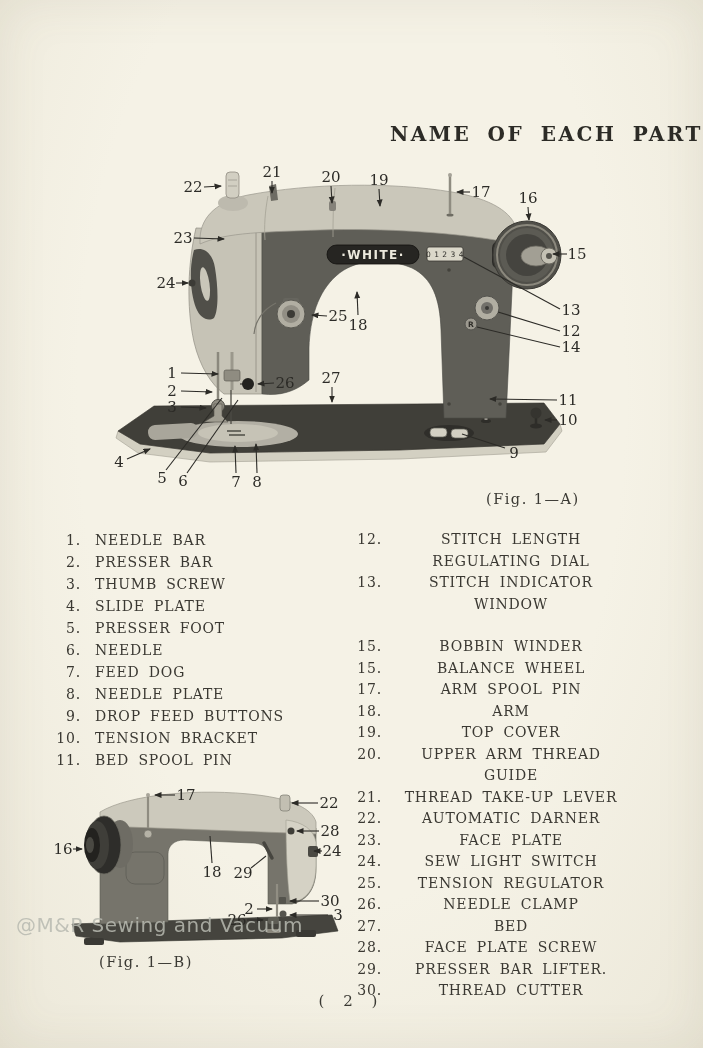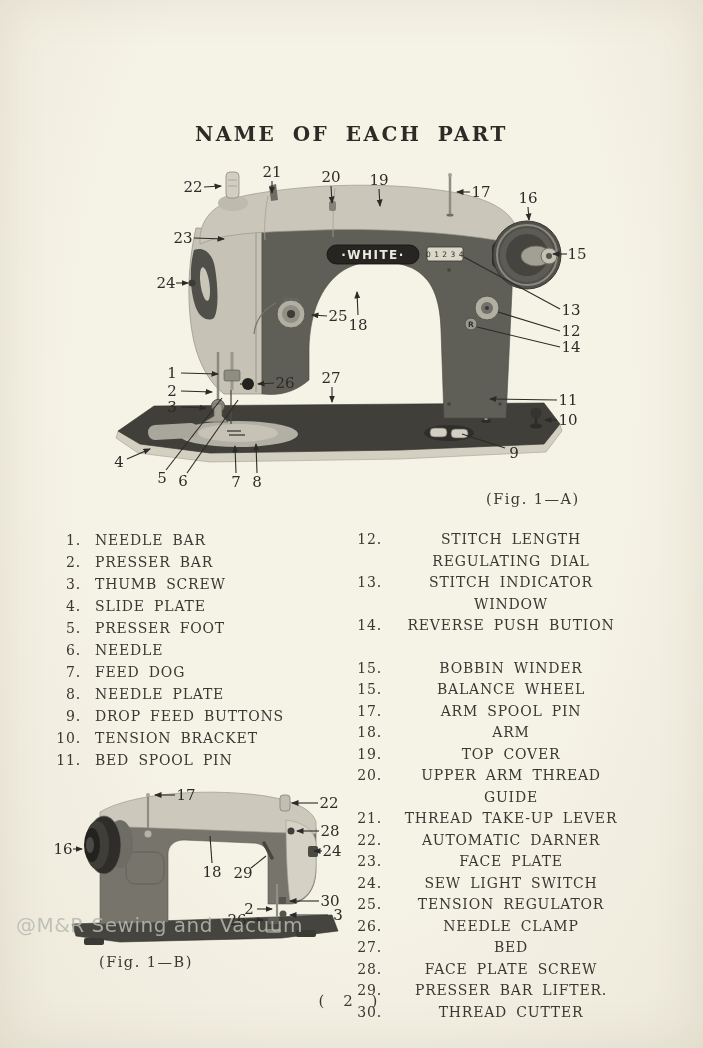--- a/index.html
+++ b/index.html
@@ -12,7 +12,7 @@
     color:#35342e; overflow:hidden;
   }
   .title {
-    position:absolute; top:122px; left:0; width:100%; text-align:center;
+    position:absolute; top:122px; left:0; width:100%; text-align:right;
     font-size:20px; font-weight:bold; letter-spacing:2.5px; word-spacing:7px;
     color:#2c2b26;
   }

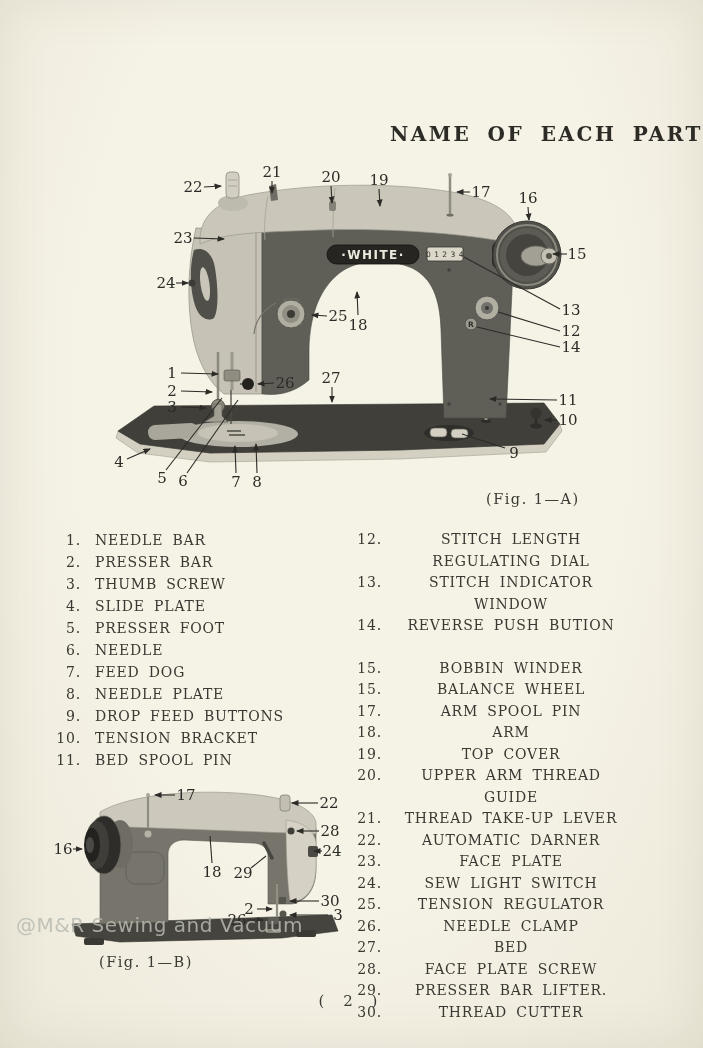--- a/index.html
+++ b/index.html
@@ -455,10 +455,6 @@
         <span class="num">13.</span>
         <span class="nm">STITCH INDICATOR WINDOW</span>
       </div>
-    <div class="row">
-        <span class="num">14.</span>
-        <span class="nm">REVERSE PUSH BUTION</span>
-      </div>
     <div class="row gap">
         <span class="num">15.</span>
         <span class="nm">BOBBIN WINDER</span>

